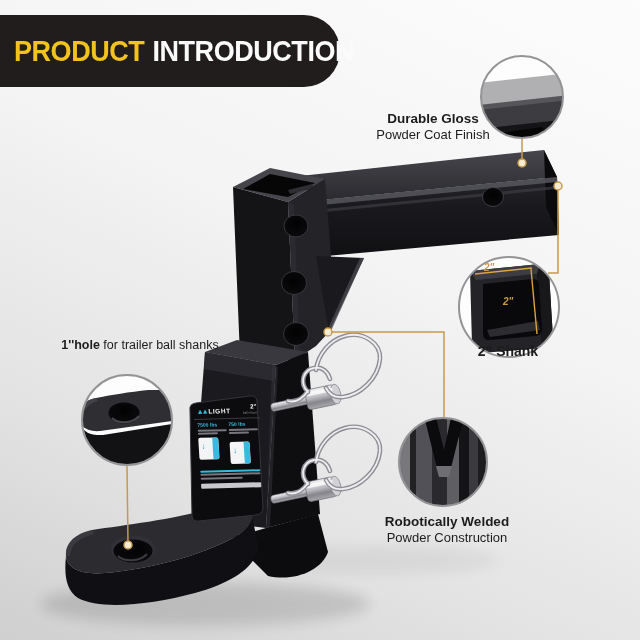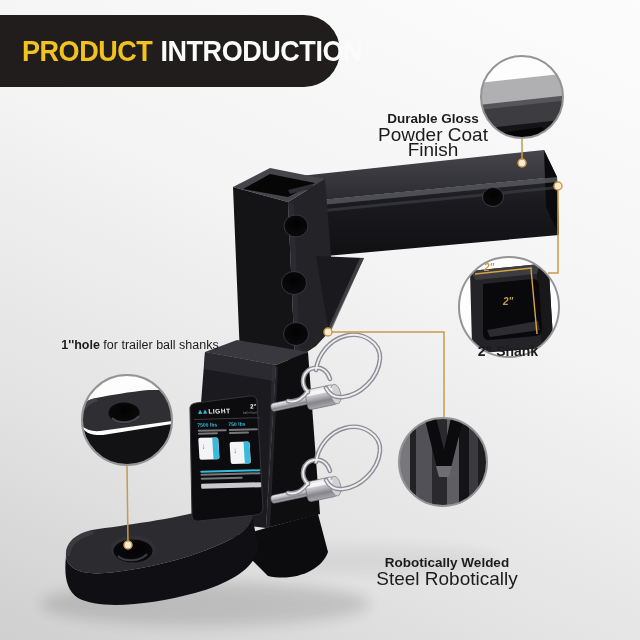--- a/index.html
+++ b/index.html
@@ -11,7 +11,7 @@
   
   .banner{position:absolute;left:0;top:15px;width:340px;height:72px;
     background:#201d1c;border-radius:0 40px 40px 0;
-    display:flex;align-items:center;padding-left:22px;box-sizing:border-box;}
+    display:flex;align-items:center;padding-left:14px;box-sizing:border-box;}
   .banner .t{font-weight:700;font-size:30px;letter-spacing:-0.5px;
     transform:scaleX(.9);transform-origin:left center;white-space:nowrap;}
   .banner .w1{color:#f2c21e;}

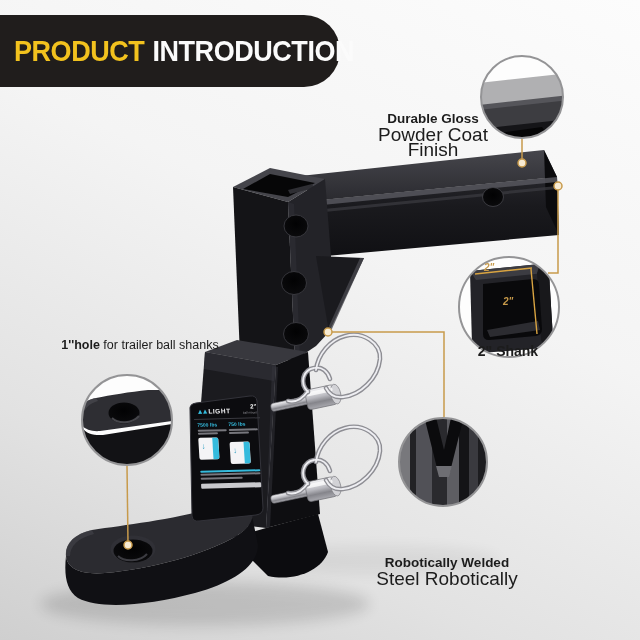--- a/index.html
+++ b/index.html
@@ -20,7 +20,7 @@
   
   .co{position:absolute;color:#1c1c1c;text-align:center;line-height:15.5px;}
   .co .b{font-weight:700;font-size:13.5px;}
-  .co .r{font-weight:400;font-size:19px;}
+  .co .r{font-weight:400;font-size:13px;}
   .co-finish{left:360px;top:111px;width:146px;}
   .co-shank{left:438px;top:344px;width:140px;font-weight:700;font-size:14px;}
   .co-hole{left:30px;top:338px;width:220px;text-align:center;font-size:12.5px;white-space:nowrap;}

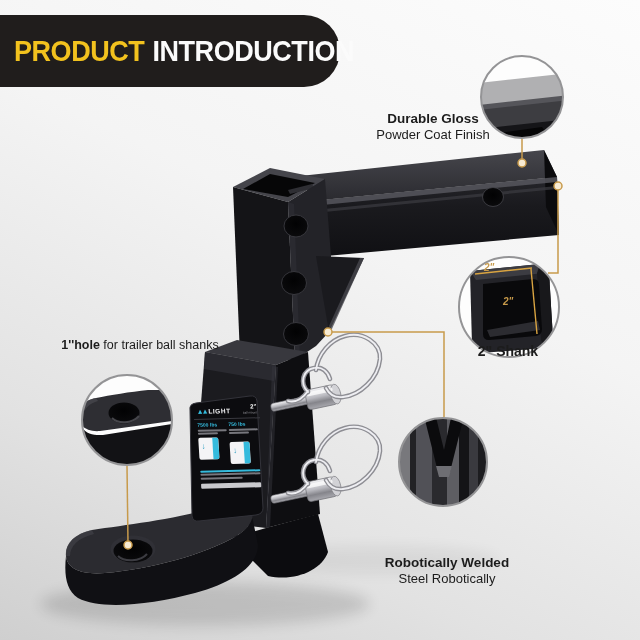--- a/index.html
+++ b/index.html
@@ -25,7 +25,7 @@
   .co-shank{left:438px;top:344px;width:140px;font-weight:700;font-size:14px;}
   .co-hole{left:30px;top:338px;width:220px;text-align:center;font-size:12.5px;white-space:nowrap;}
   .co-hole .b{font-size:12.5px;}
-  .co-weld{left:374px;top:514px;width:146px;margin-top:41px;}
+  .co-weld{left:374px;top:514px;width:146px;}
   .dim{position:absolute;color:#c79a4b;font-weight:700;font-style:italic;font-size:10px;}
   .dim-top{left:484px;top:262px;}
   .dim-side{left:503px;top:296px;}

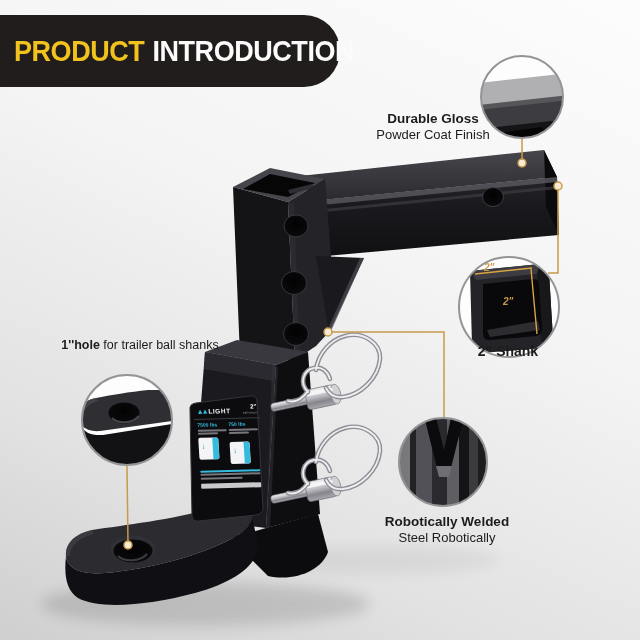--- a/index.html
+++ b/index.html
@@ -268,7 +268,7 @@
 
   <div class="co co-weld">
     <div class="b">Robotically Welded</div>
-    <div class="r">Steel Robotically</div>
+    <div class="r">Powder Construction</div>
   </div>
 
   <div class="plabel">

